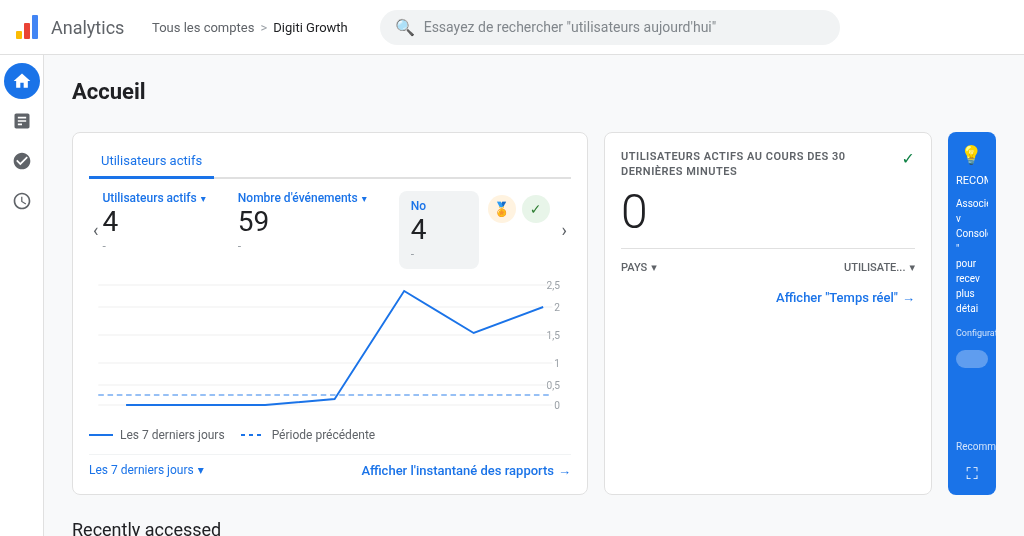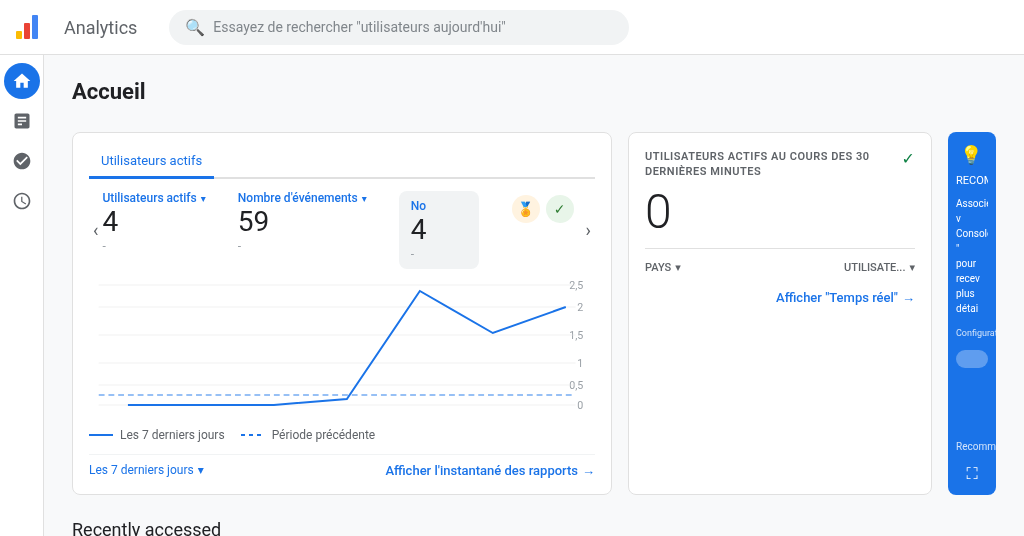--- a/index.html
+++ b/index.html
@@ -7,7 +7,7 @@
 
     
     .topbar { display: flex; align-items: center; height: 55px; background: #fff; border-bottom: 1px solid #e0e0e0; padding: 0 16px; gap: 16px; flex-shrink: 0; }
-    .logo-area { display: flex; align-items: center; gap: 26px; min-width: 120px; }
+    .logo-area { display: flex; align-items: center; gap: 13px; min-width: 120px; }
     .logo-bars { display: flex; align-items: flex-end; gap: 2px; height: 24px; }
     .logo-bar { width: 6px; border-radius: 1px; }
     .logo-bar-1 { height: 8px; background: #fbbc04; }

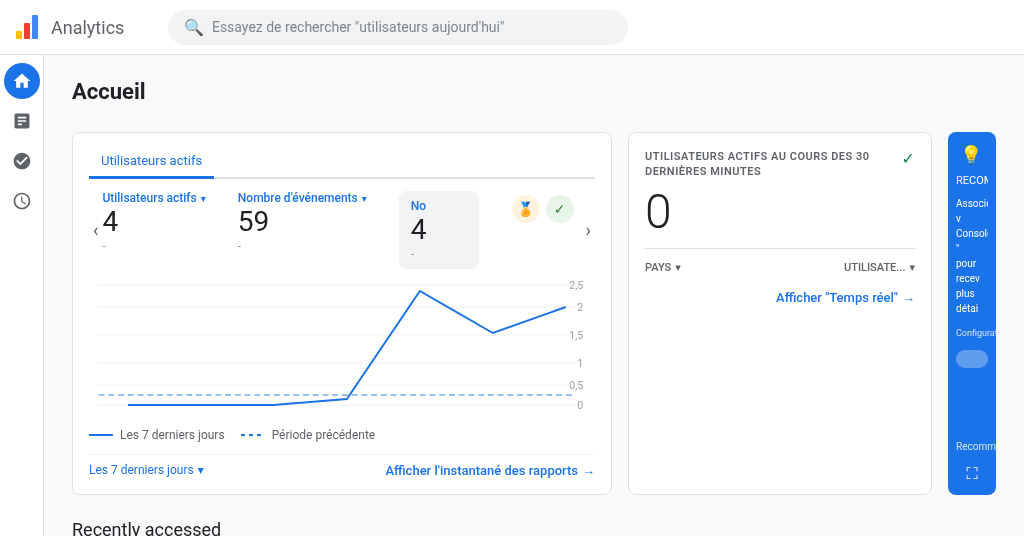--- a/index.html
+++ b/index.html
@@ -105,6 +105,11 @@
       <div class="logo-bar logo-bar-3"></div>
     </div>
     <span class="logo-title">Analytics</span>
+  </div>
+  <div class="breadcrumb">
+    <span>Tous les comptes</span>
+    <span class="breadcrumb-sep">&gt;</span>
+    <span class="breadcrumb-current">Digiti Growth</span>
   </div>
   <div class="search-bar">
     <span class="search-icon">🔍</span>

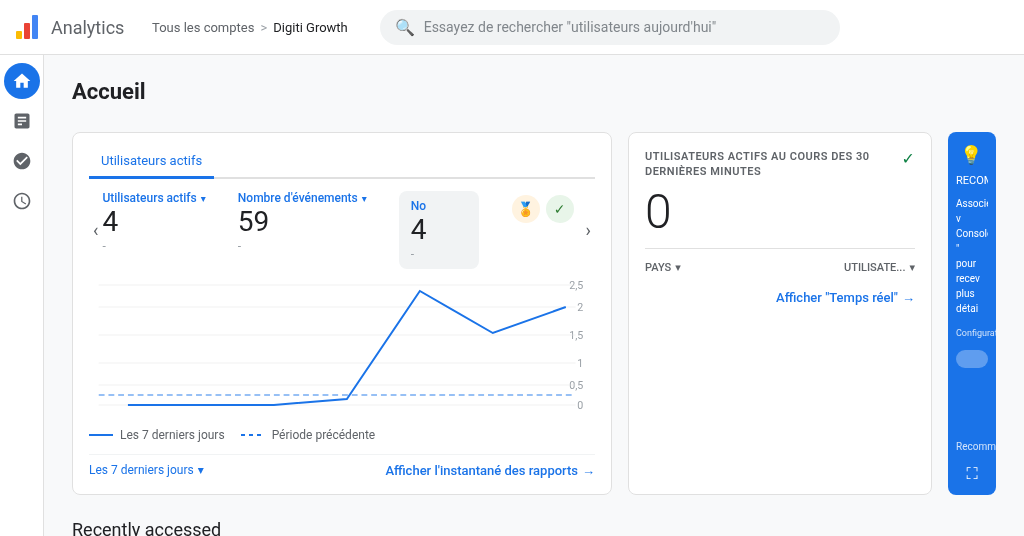--- a/index.html
+++ b/index.html
@@ -70,7 +70,7 @@
     .view-link { font-size: 13px; color: #1a73e8; cursor: pointer; font-weight: 500; display: flex; align-items: center; gap: 4px; }
 
     
-    .realtime-card { background: #fff; border: 1px solid #e0e0e0; border-radius: 8px; width: 304px; padding: 16px; flex-shrink: 0; }
+    .realtime-card { background: #fff; border: 1px solid #e0e0e0; border-radius: 8px; width: 328px; padding: 16px; flex-shrink: 0; }
     .realtime-header { display: flex; align-items: flex-start; justify-content: space-between; }
     .realtime-title { font-size: 11px; font-weight: 600; color: #5f6368; text-transform: uppercase; letter-spacing: 0.5px; line-height: 1.4; flex: 1; }
     .status-dot { color: #0d8043; font-size: 16px; }

